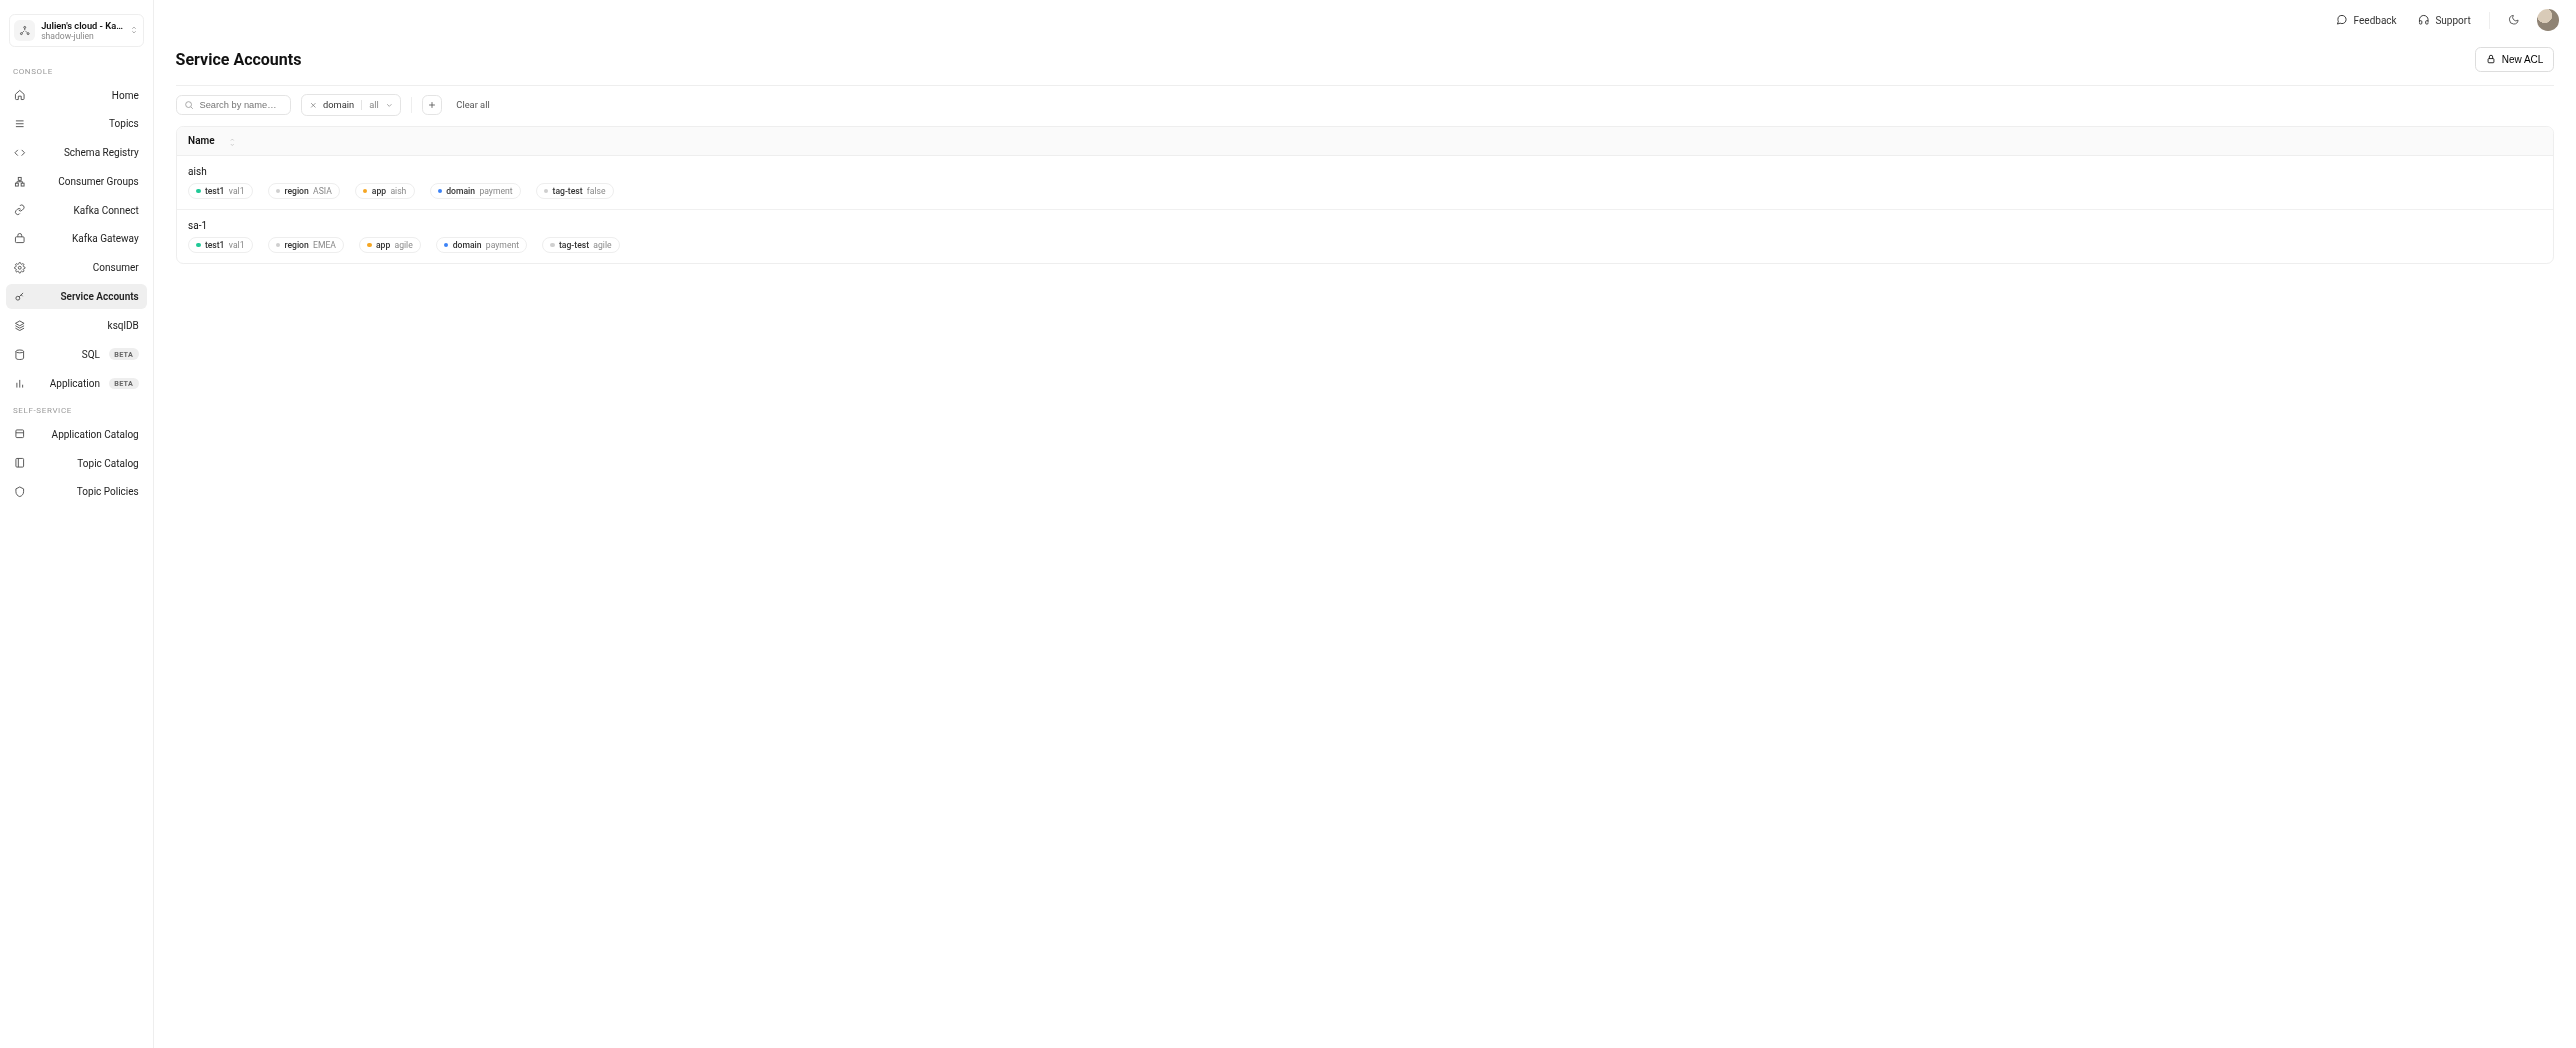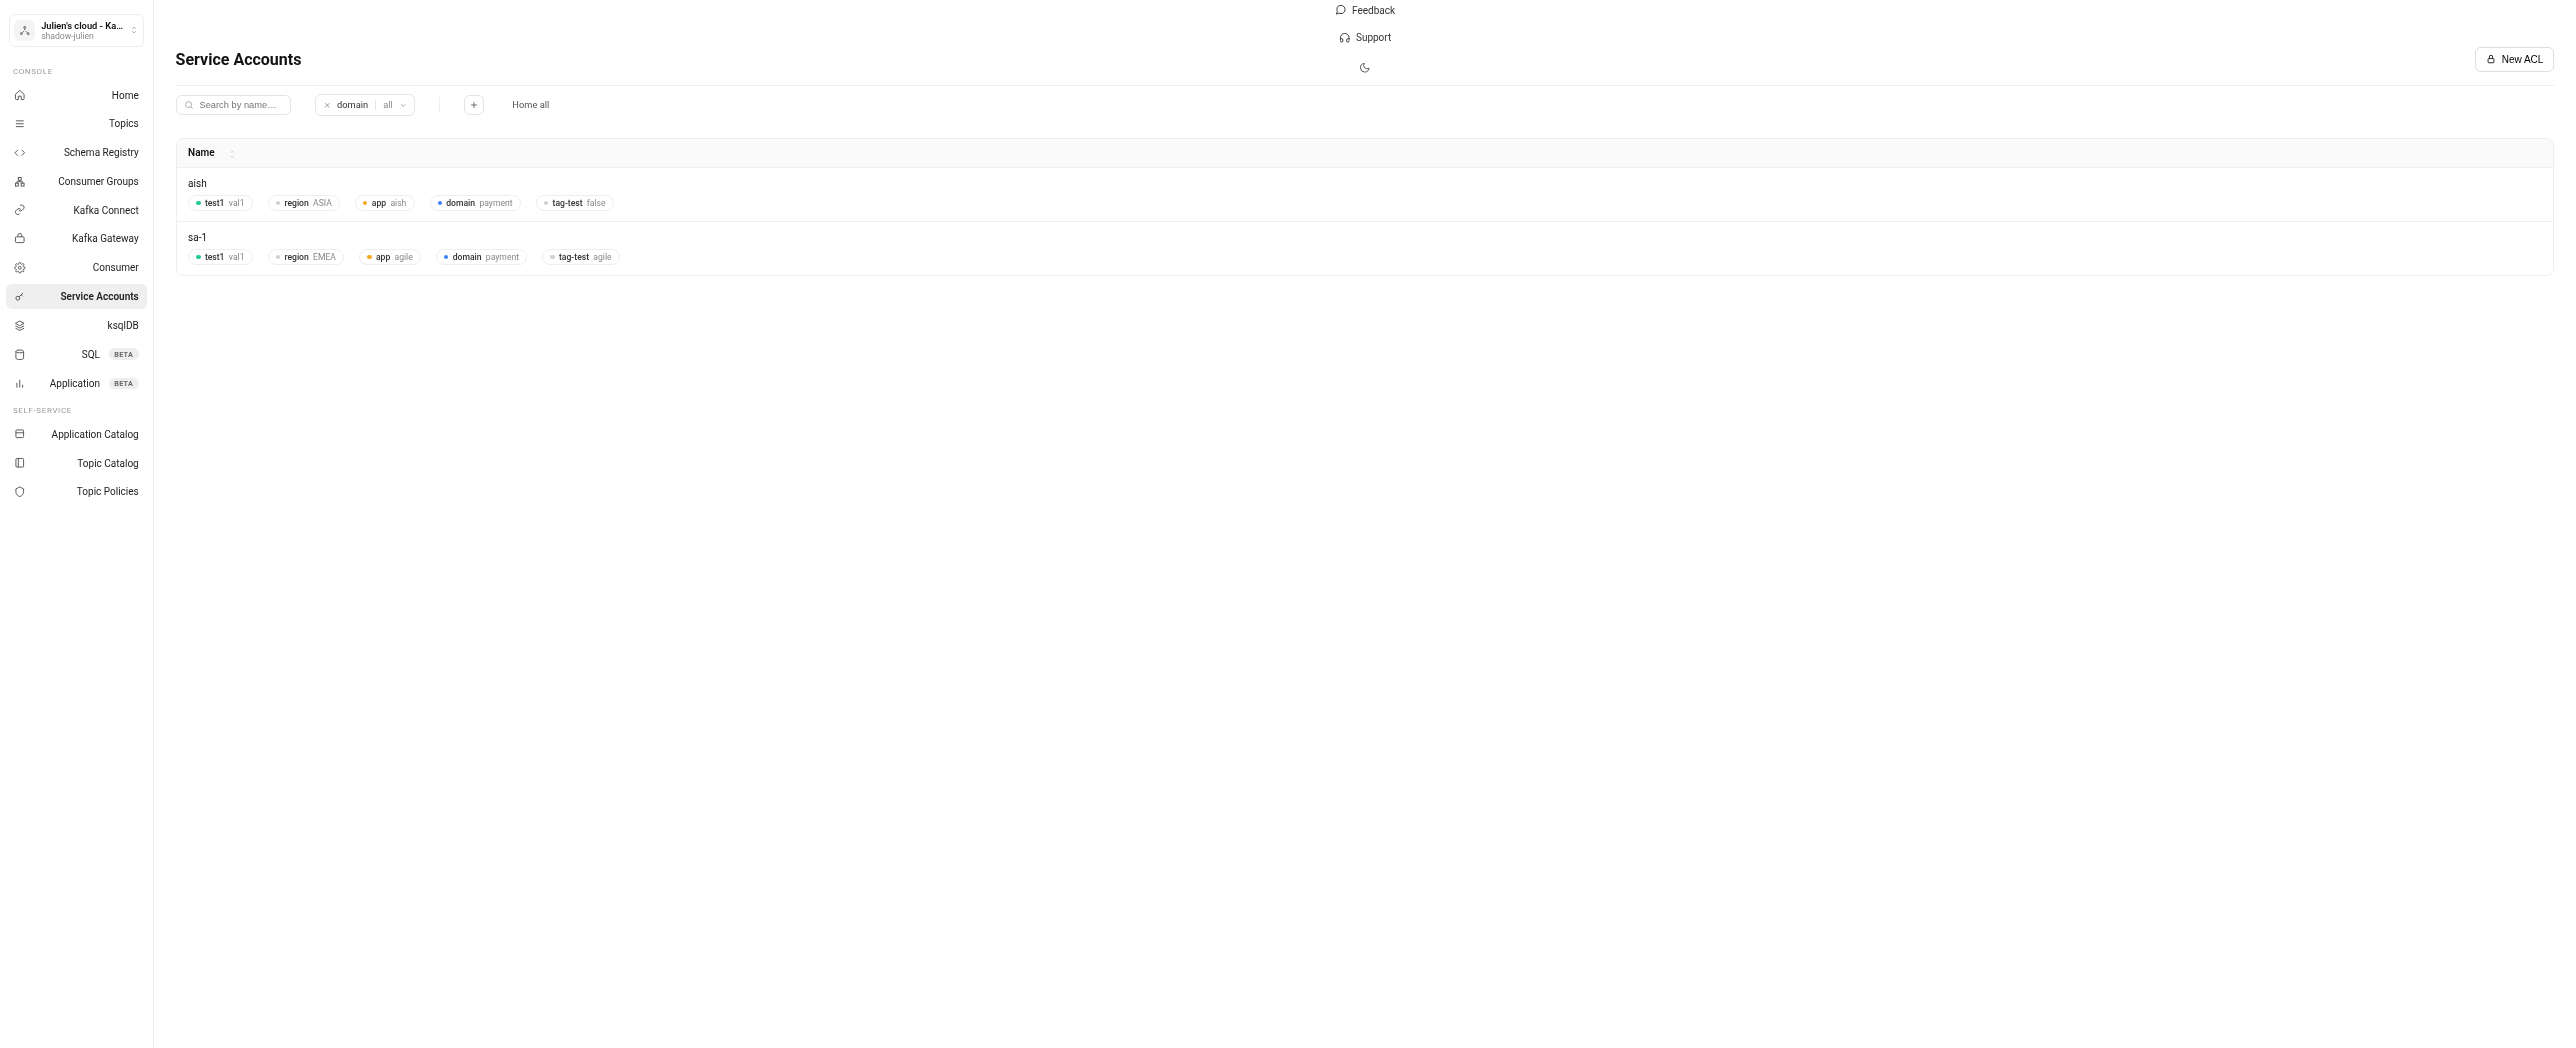--- a/index.html
+++ b/index.html
@@ -99,10 +99,9 @@
   height: 40px;
   display: flex;
   align-items: center;
-  justify-content: flex-start;
+  justify-content: flex-end;
   gap: 7.2px;
   padding: 0 17px;
-  flex-direction: column;
 }
 .topbar .tb-link {
   display: inline-flex; align-items: center; gap: 5.7px;

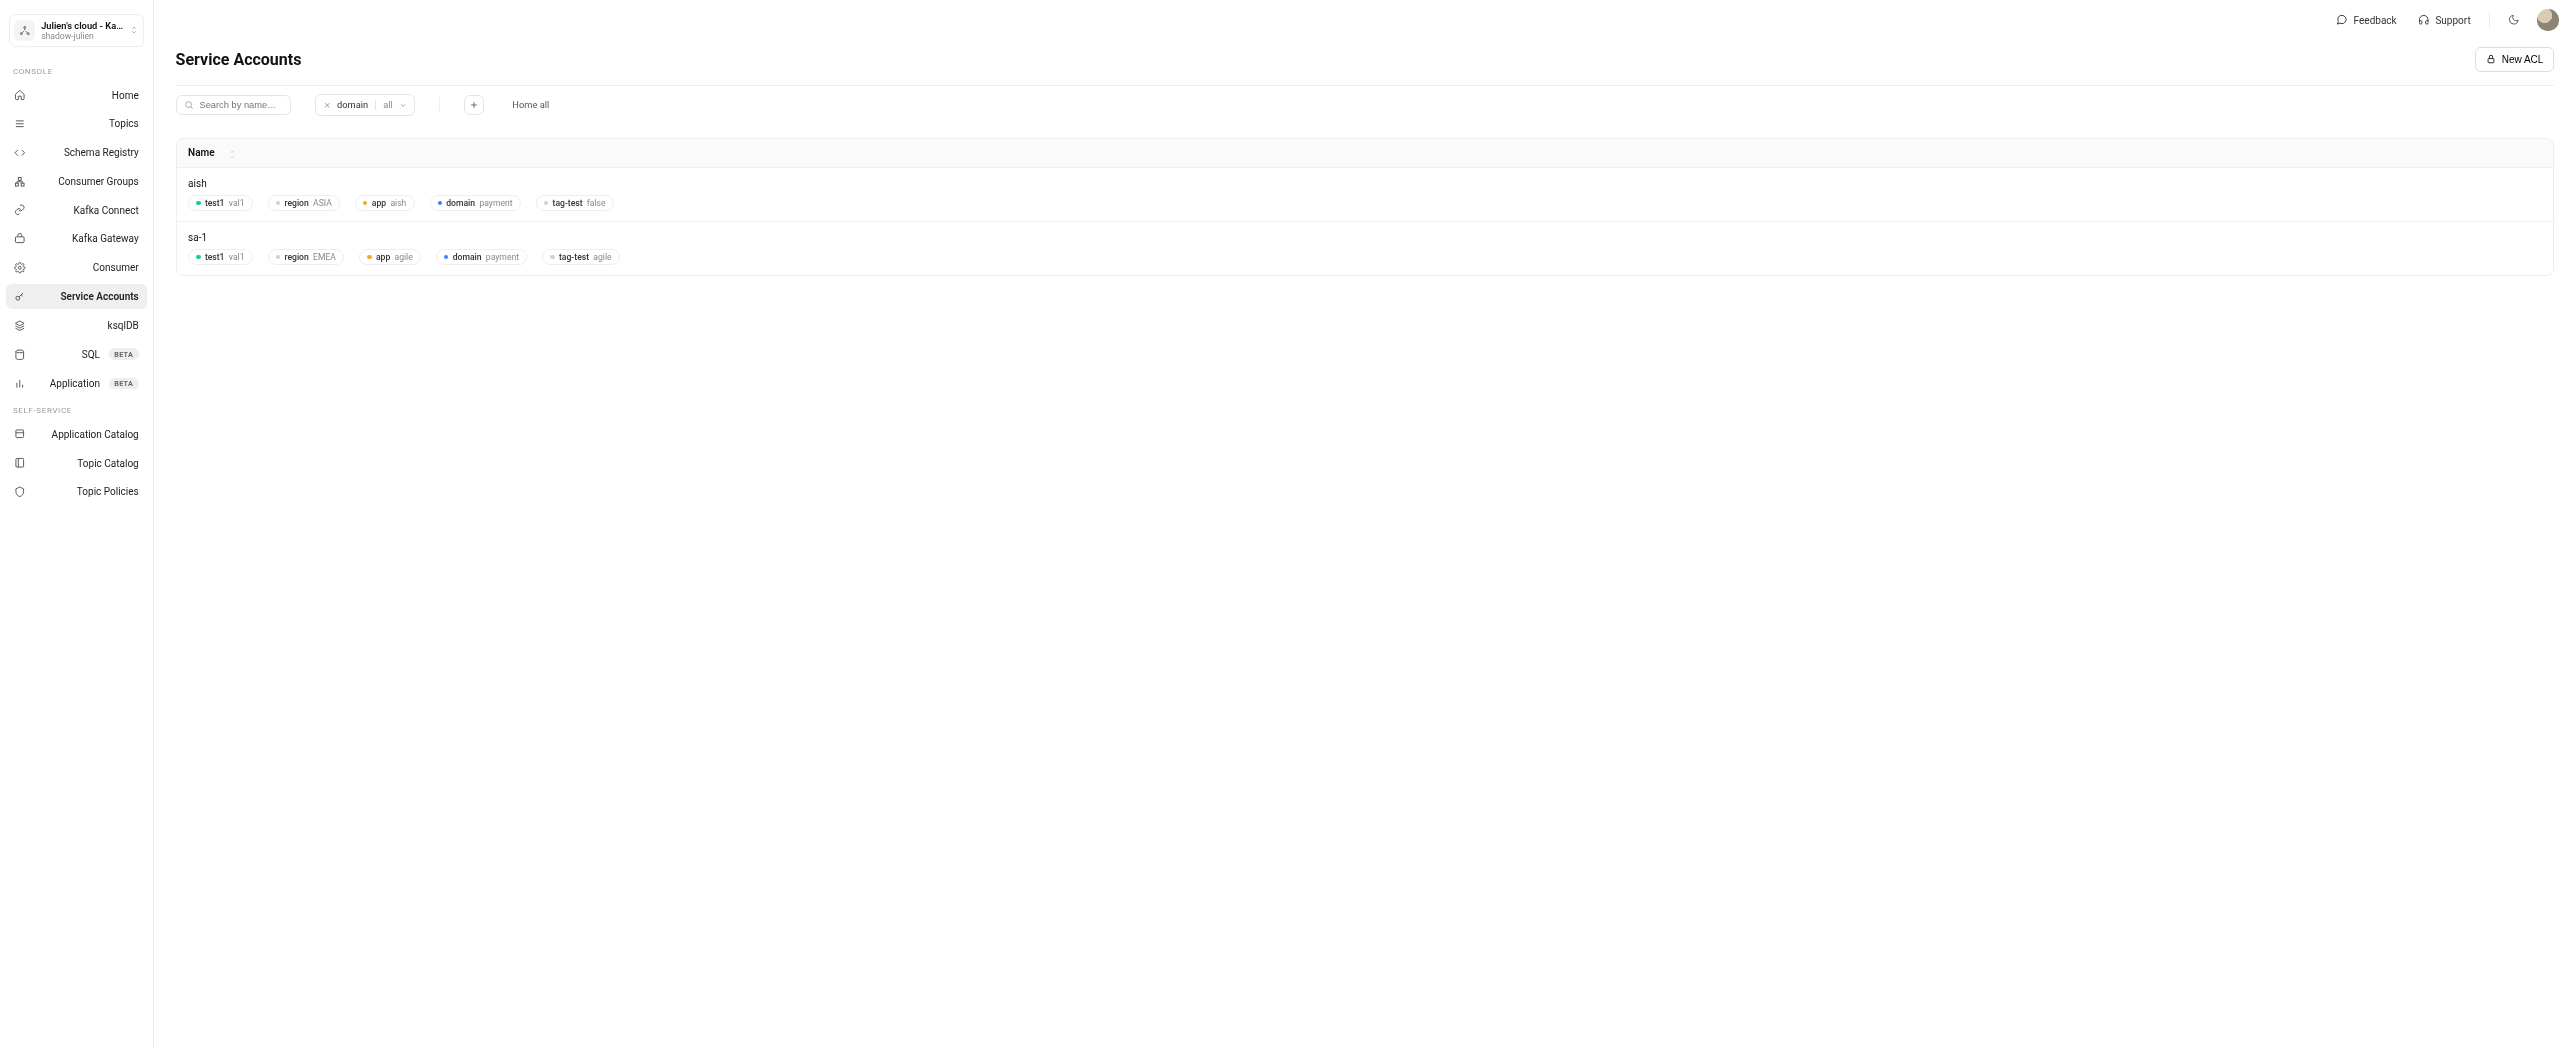--- a/index.html
+++ b/index.html
@@ -151,8 +151,8 @@
 
 
 .filter-row {
-  display: flex; align-items: center; gap: 24px;
-  margin-bottom: 22px;
+  display: flex; align-items: center; gap: 10px;
+  margin-bottom: 10px;
 }
 .search-wrap {
   display: flex; align-items: center; gap: 5.7px;

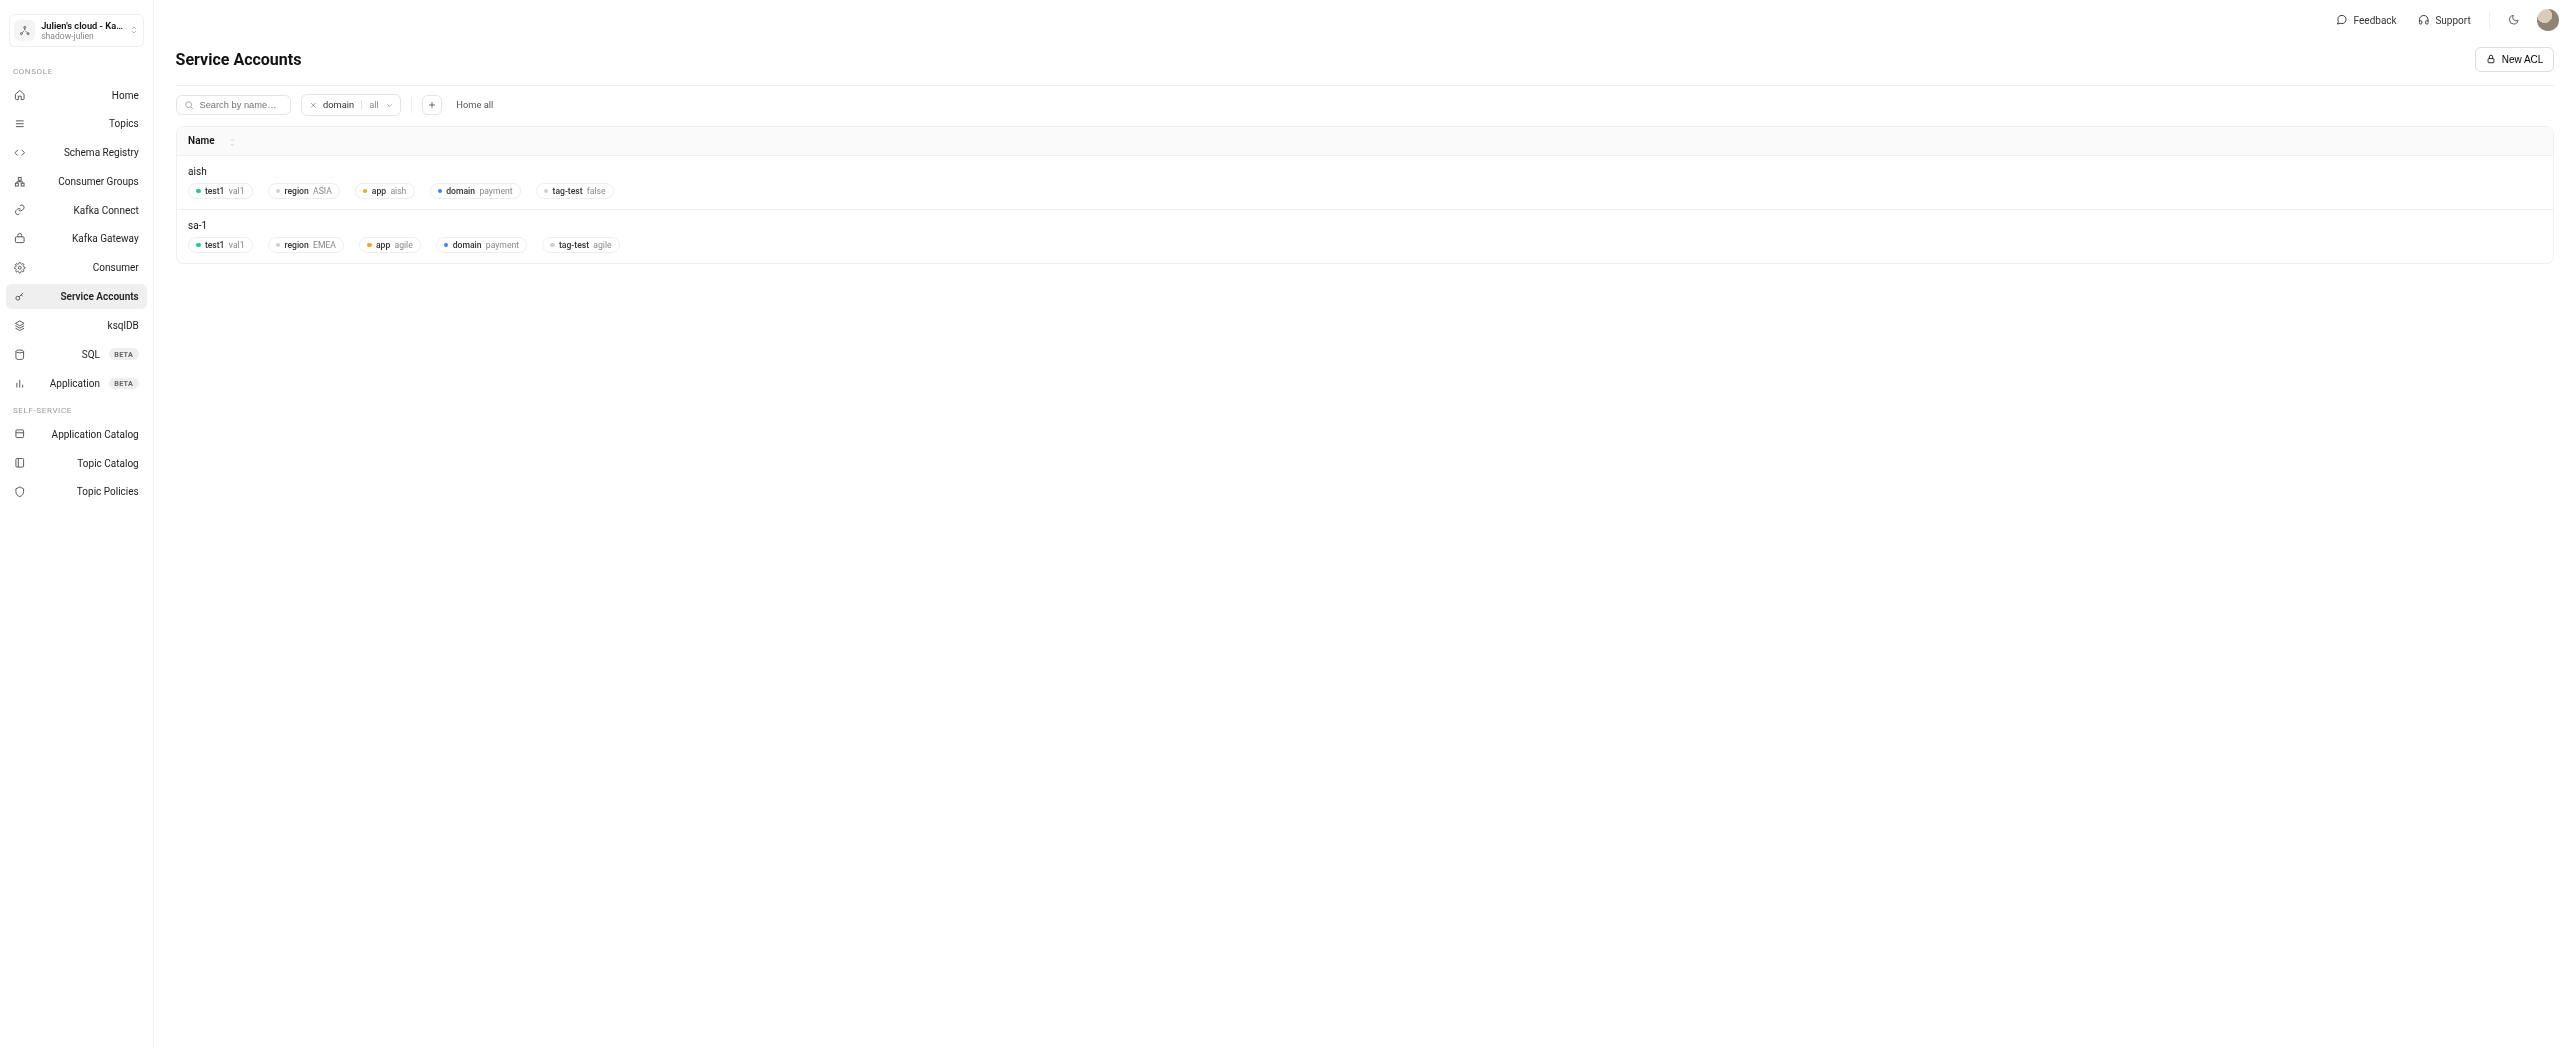--- a/index.html
+++ b/index.html
@@ -491,7 +491,7 @@
         </span>
       </span>
 
-      <span class="clear-all">Home all</span>
+      <span class="clear-all">Clear all</span>
     </div>
 
     <div class="list">

